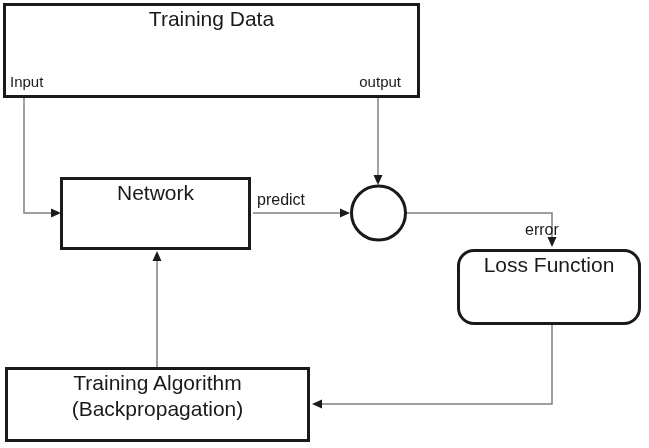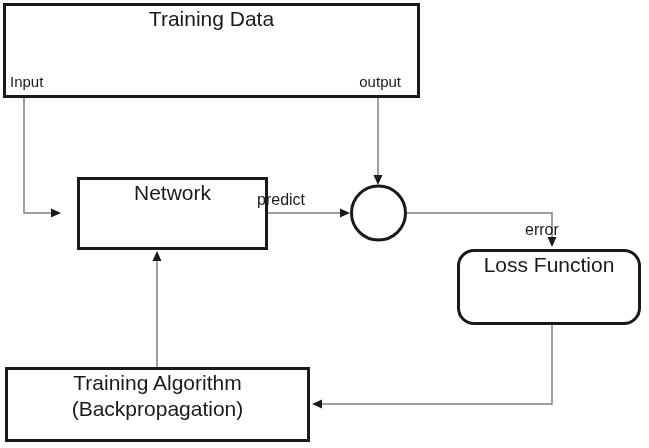--- a/index.html
+++ b/index.html
@@ -52,7 +52,7 @@
     white-space: pre-line;
   }
   .box-training-data   { left: 3px;   top: 3px;   width: 411px; height: 89px; }
-  .box-network         { left: 77px;  top: 177px; width: 185px; height: 67px; }
+  .box-network         { left: 60px;  top: 177px; width: 185px; height: 67px; }
   .box-loss-function   { left: 457px; top: 249px; width: 178px; height: 70px; border-radius: 17px; }
   .box-training-algo   { left: 5px;   top: 367px; width: 299px; height: 69px; }
 

